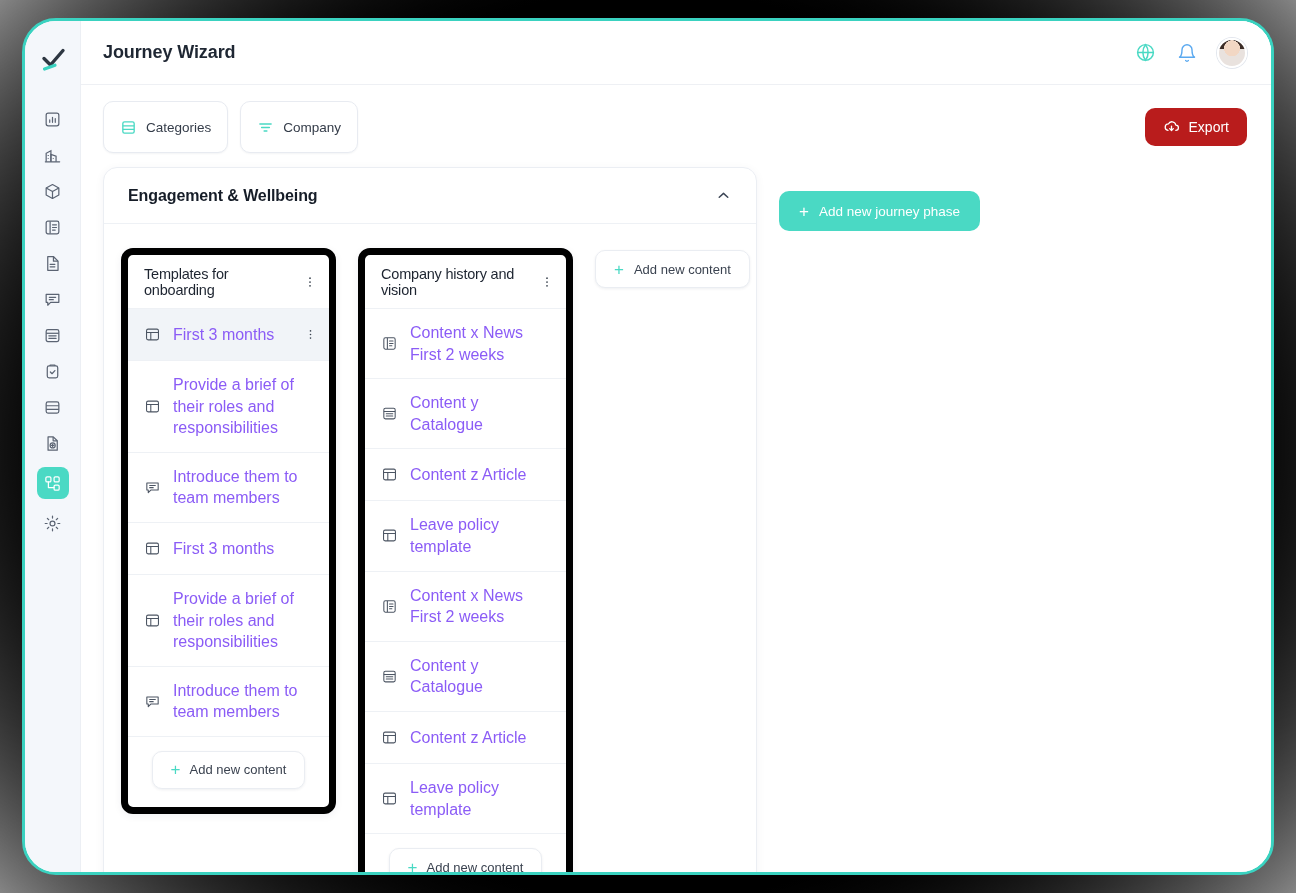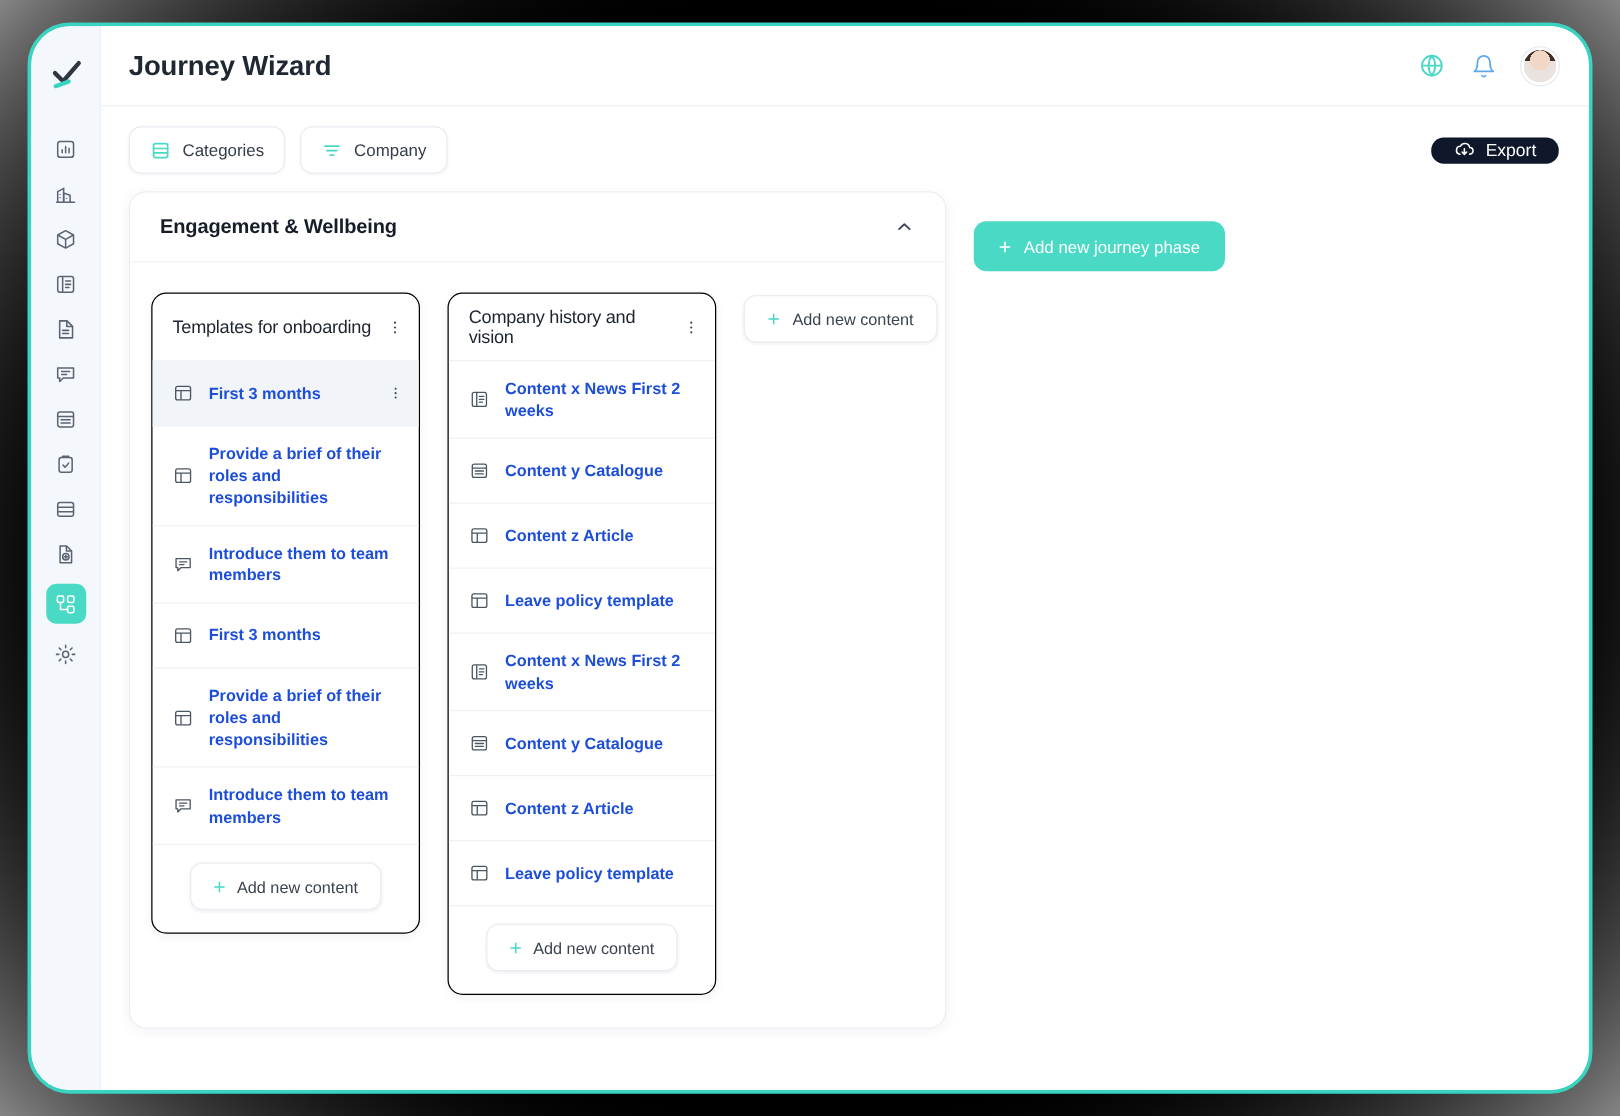--- a/index.html
+++ b/index.html
@@ -80,7 +80,7 @@
     border-bottom: 1px solid #eef0f4;
     background:#fff;
   }
-  #page-title { font-size: 22px; font-weight: 700; color: #1f2733; letter-spacing:-0.1px; }
+  #page-title { font-size: 18px; font-weight: 700; color: #1f2733; letter-spacing:-0.1px; }
   #topbar-right { margin-left: auto; display: flex; align-items: center; gap: 18px; }
   .topbar-icon { width:24px;height:24px;display:flex;align-items:center;justify-content:center;cursor:pointer; }
   #avatar {

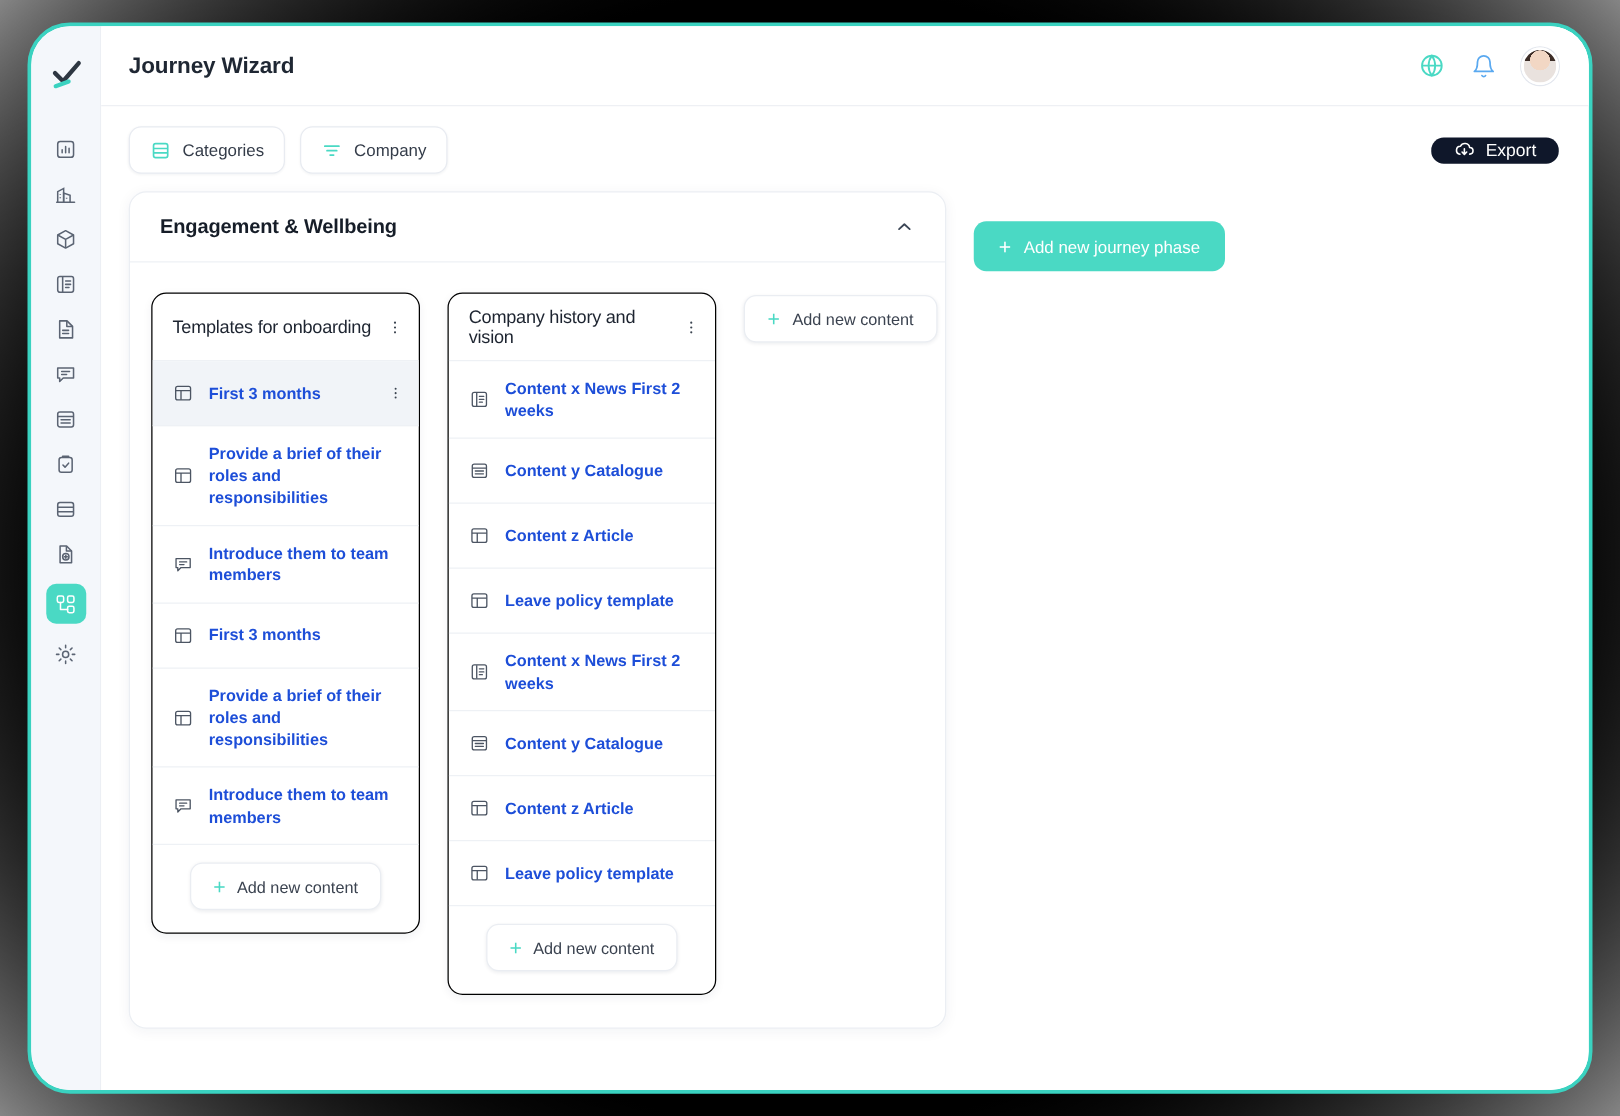--- a/index.html
+++ b/index.html
@@ -97,7 +97,7 @@
     display: flex; align-items: center; gap: 12px;
   }
   .pill-btn {
-    height: 38px;
+    height: 52px;
     display: inline-flex; align-items: center; gap: 9px;
     padding: 0 16px;
     background: #ffffff;

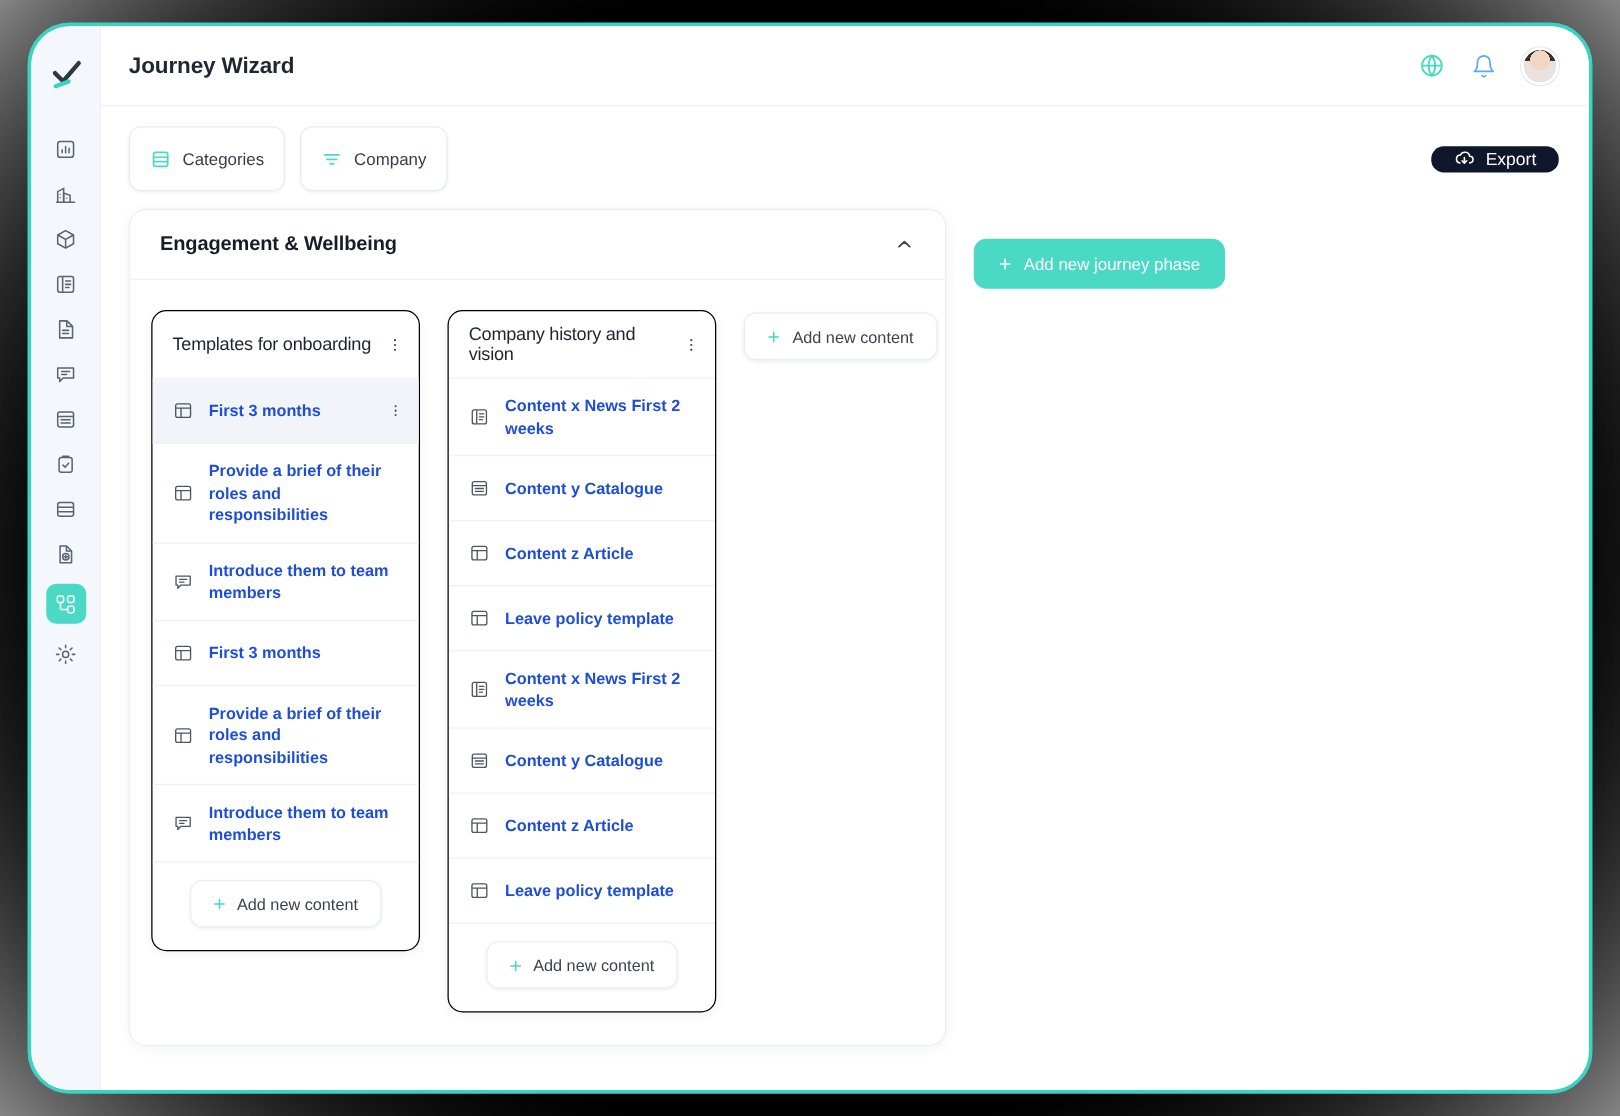--- a/index.html
+++ b/index.html
@@ -110,10 +110,10 @@
   .pill-btn .ic { color: #4ad9c4; display:flex; }
   #export-btn {
     margin-left: auto;
-    height: 21px;
+    height: 38px;
     display: inline-flex; align-items: center; gap: 9px;
     padding: 0 18px;
-    background: #0f172a; color: #ffffff;
+    background: #b91c1c; color: #ffffff;
     border: none; border-radius: 10px;
     font-size: 14px; cursor: pointer;
     font-family: inherit;

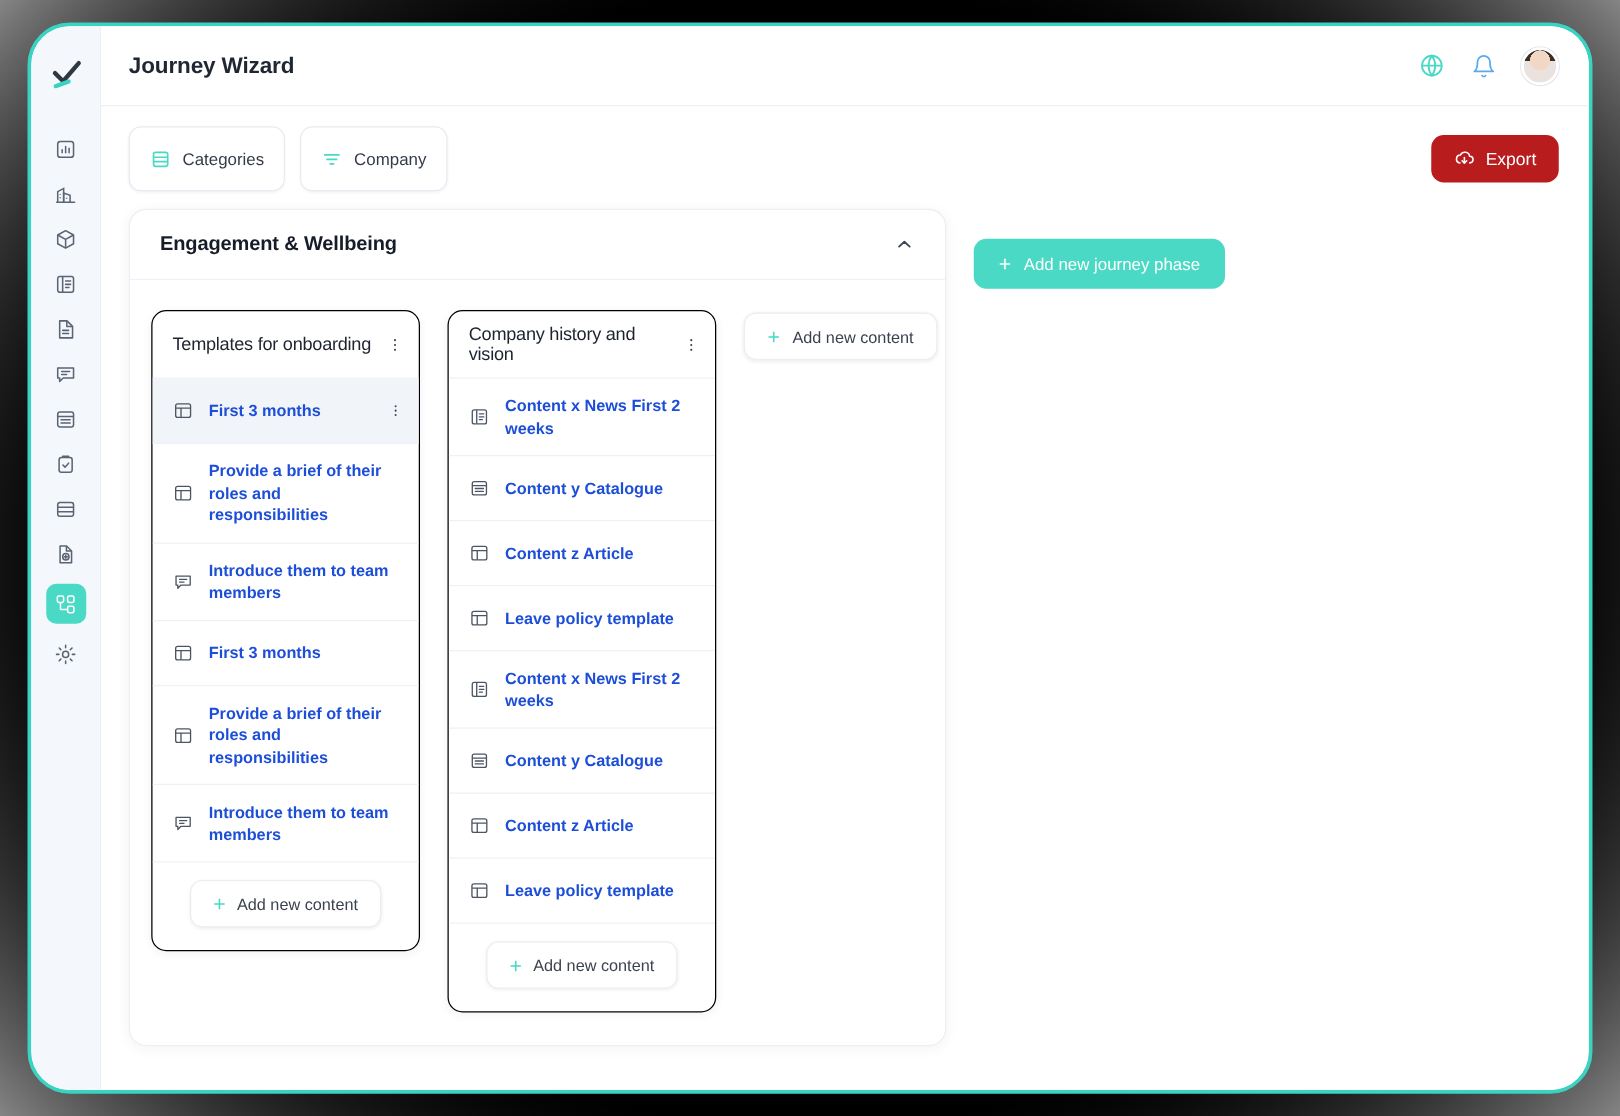--- a/index.html
+++ b/index.html
@@ -144,7 +144,7 @@
   .cat-card {
     width: 215px; flex: 0 0 215px;
     background: #ffffff;
-    border: 1px solid #000000;
+    border: 7px solid #000000;
     border-radius: 12px;
     box-shadow: 0 2px 8px rgba(25,40,70,0.06);
     overflow: hidden;

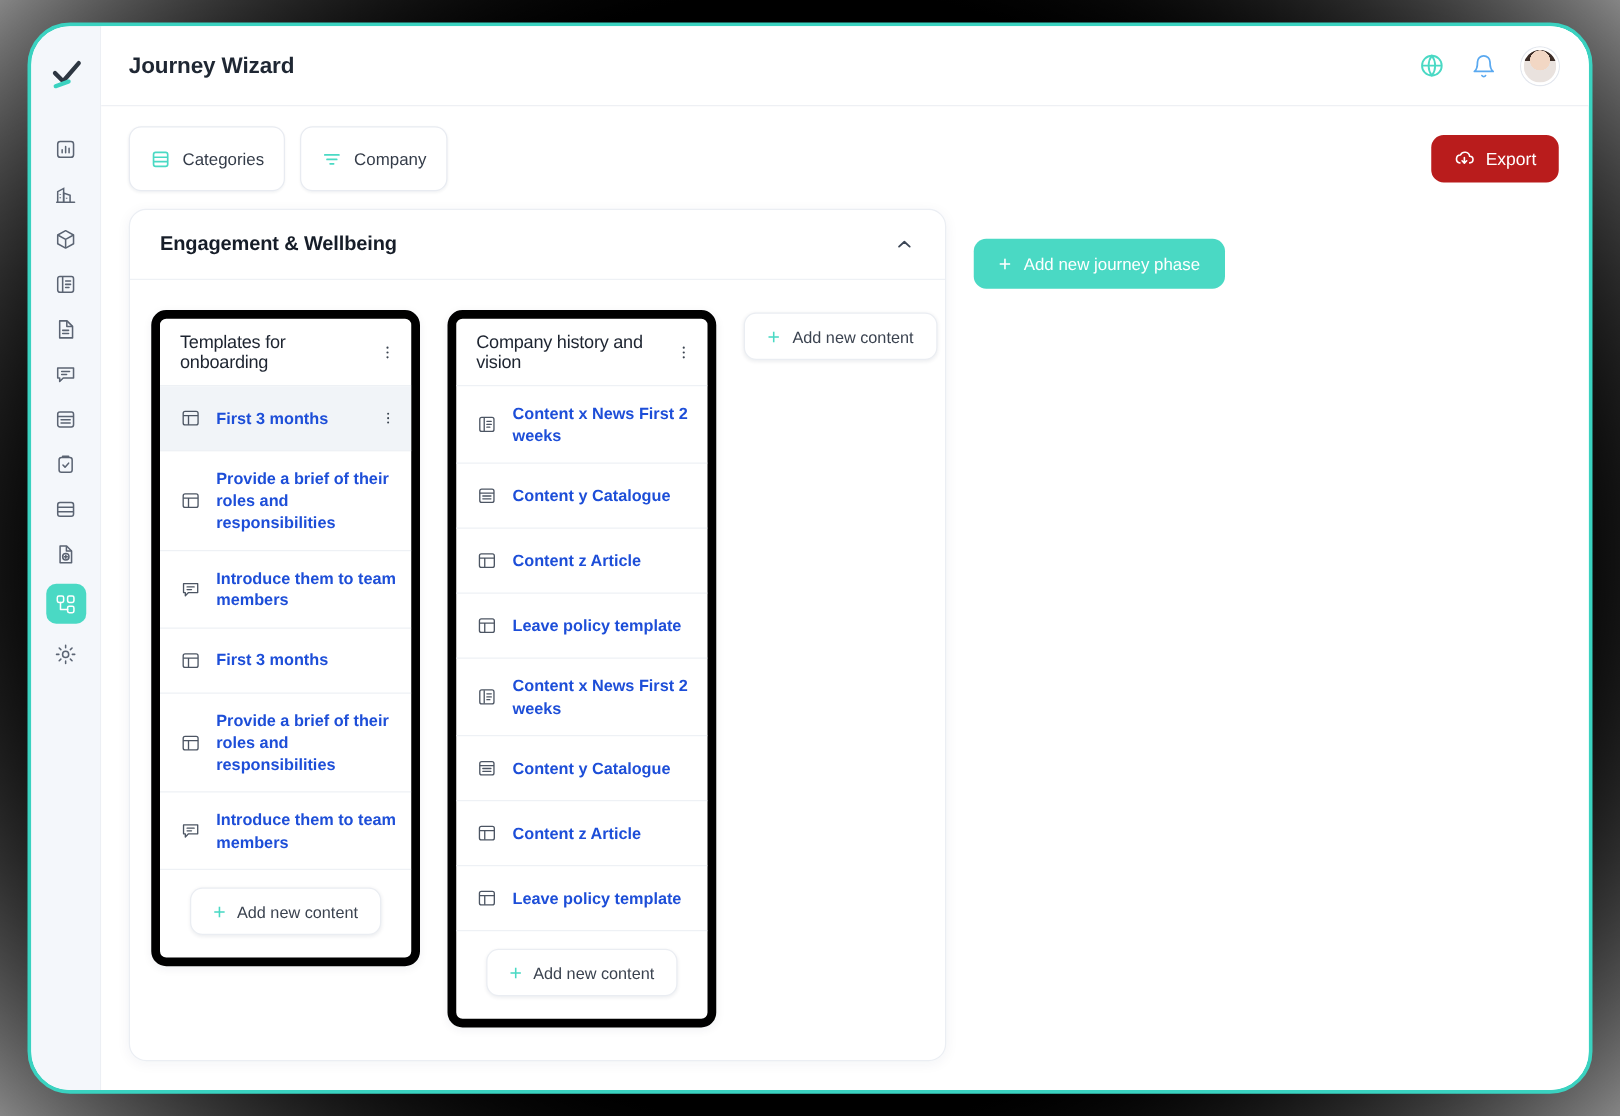--- a/index.html
+++ b/index.html
@@ -165,7 +165,7 @@
   }
   .cat-item.selected { background: #f1f4f8; }
   .cat-item .item-ic { flex: 0 0 18px; color: #4c5563; display:flex; }
-  .cat-item .item-label { font-size: 13px; color: #1d4ed8; line-height: 1.35; font-weight: bold; }
+  .cat-item .item-label { font-size: 16px; color: #8b5cf6; line-height: 1.35; }
   .cat-item .item-dots { margin-left: auto; flex:0 0 14px; }
 
   .add-content-wrap { padding: 14px 12px 18px; display: flex; justify-content: center; }

